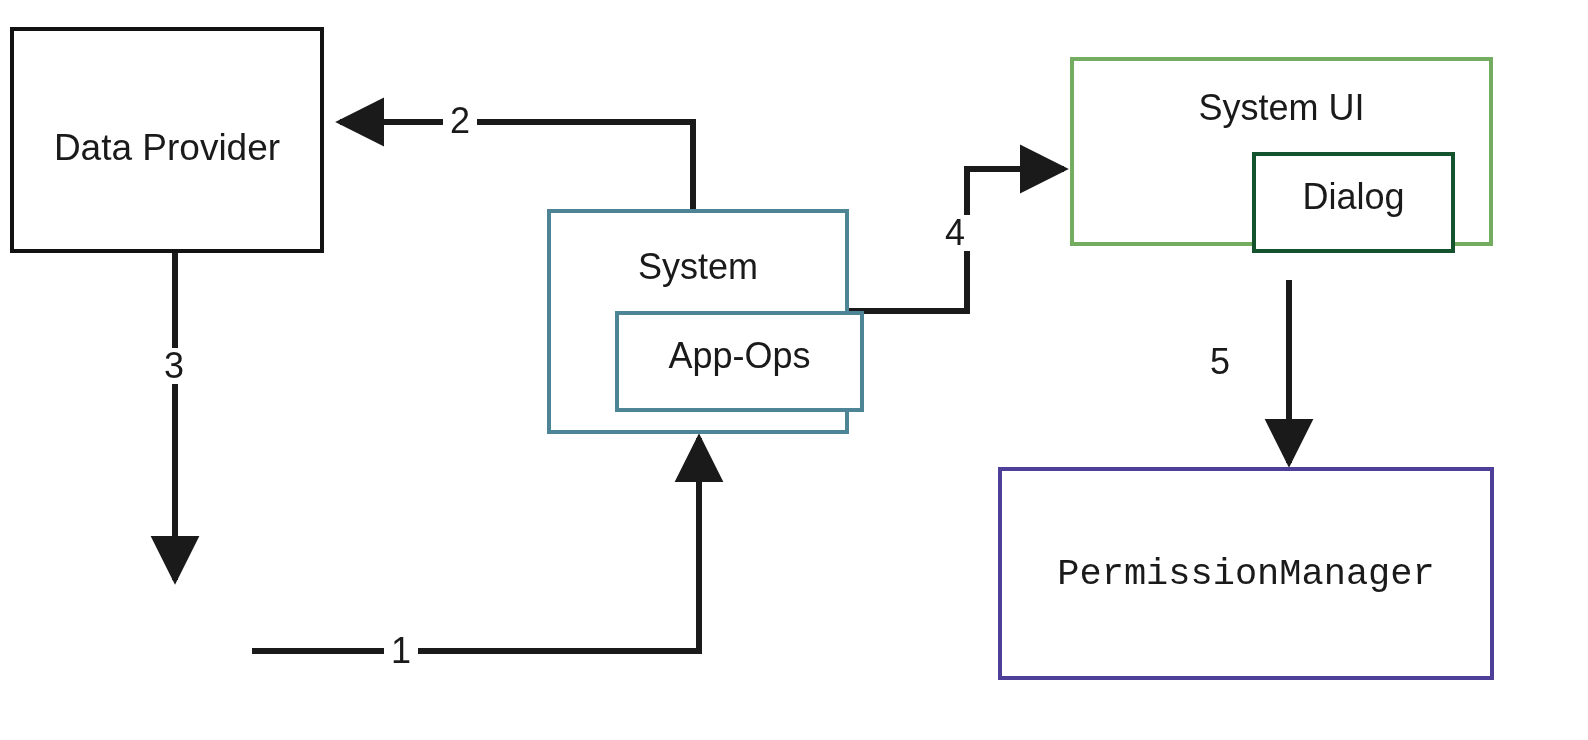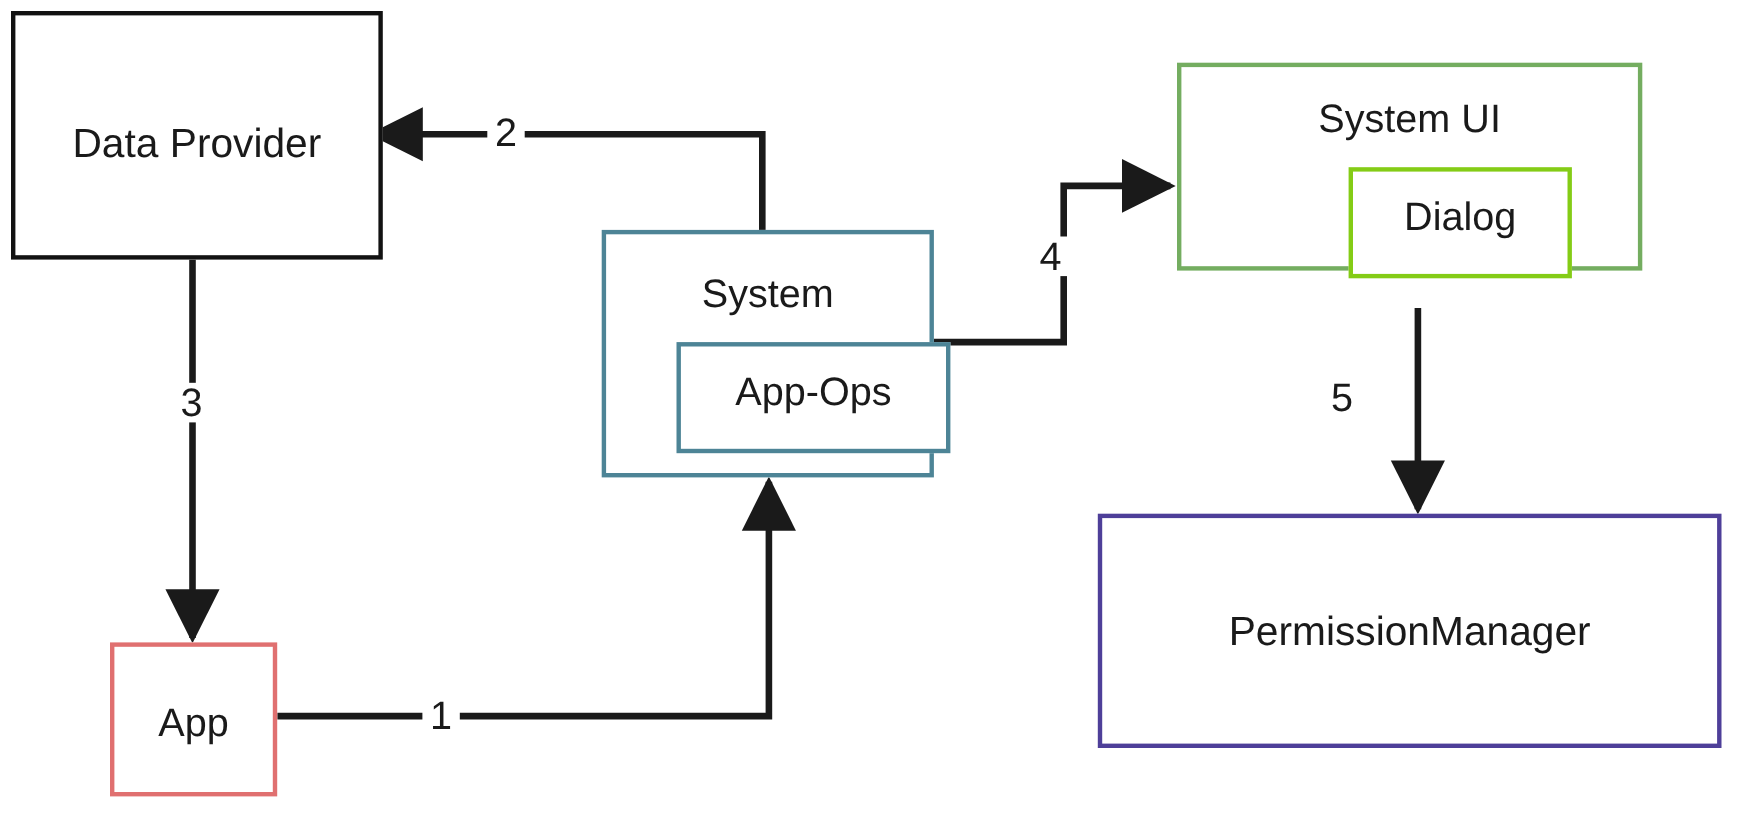--- a/index.html
+++ b/index.html
@@ -32,7 +32,7 @@
   }
   
   #node-data-provider {
-    left: 10px; top: 10px; width: 338px; height: 226px;
+    left: 10px; top: 27px; width: 314px; height: 226px;
     border: 4px solid #121212;
     text-decoration: underline;
   }

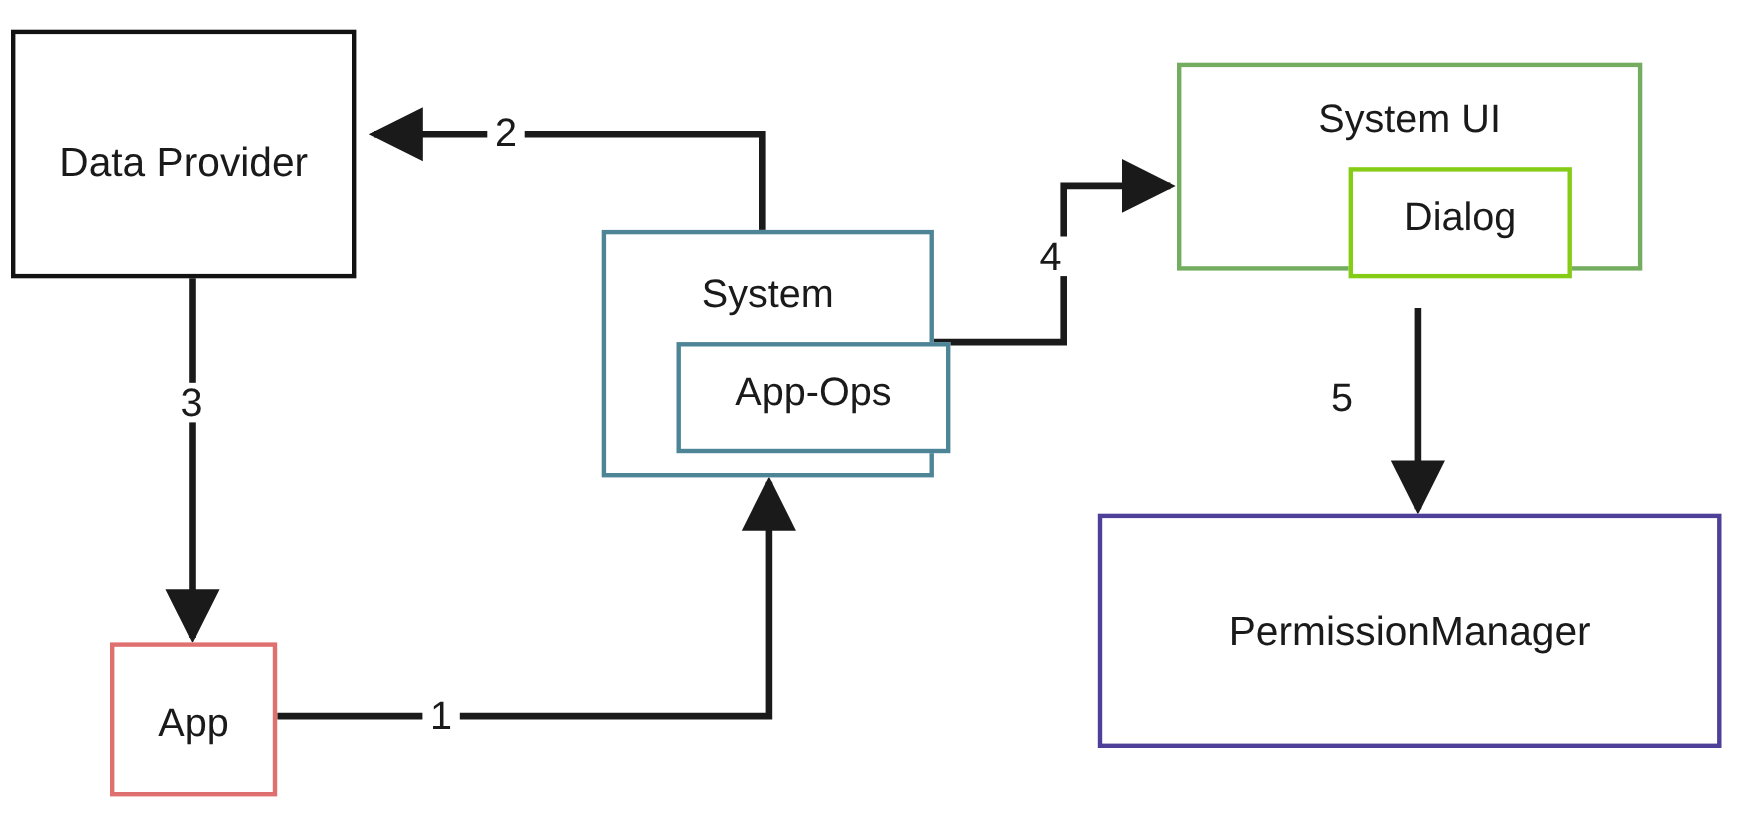--- a/index.html
+++ b/index.html
@@ -66,8 +66,8 @@
   }
   
   #node-dialog {
-    left: 1226px; top: 152px; width: 203px; height: 101px;
-    border: 4px solid #84cc16;
+    left: 1252px; top: 152px; width: 203px; height: 101px;
+    border: 4px solid #14532d;
   }
   #node-dialog .node-label {
     top: 20px; font-size: 36px;

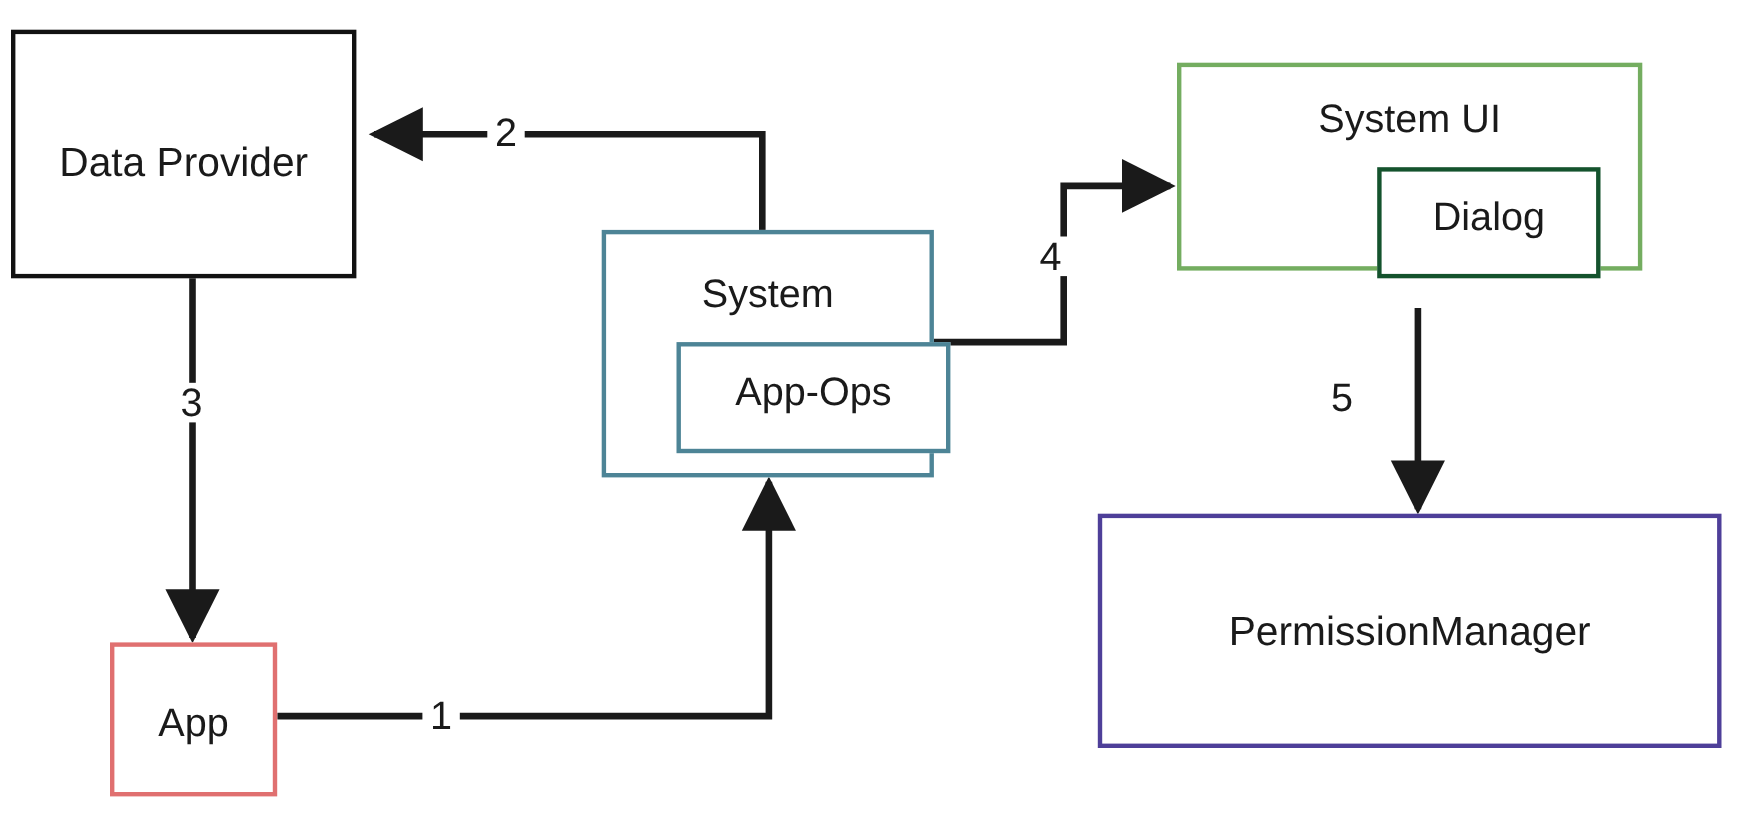--- a/index.html
+++ b/index.html
@@ -74,8 +74,9 @@
   }
   
   #node-permission-manager {
-    left: 998px; top: 467px; width: 567px; height: 213px;
+    left: 998px; top: 467px; width: 496px; height: 213px;
     border: 4px solid #4e3f99;
+    font-family: Liberation Mono, monospace;
   }
   #node-permission-manager .node-label {
     top: 82px; font-size: 37px;

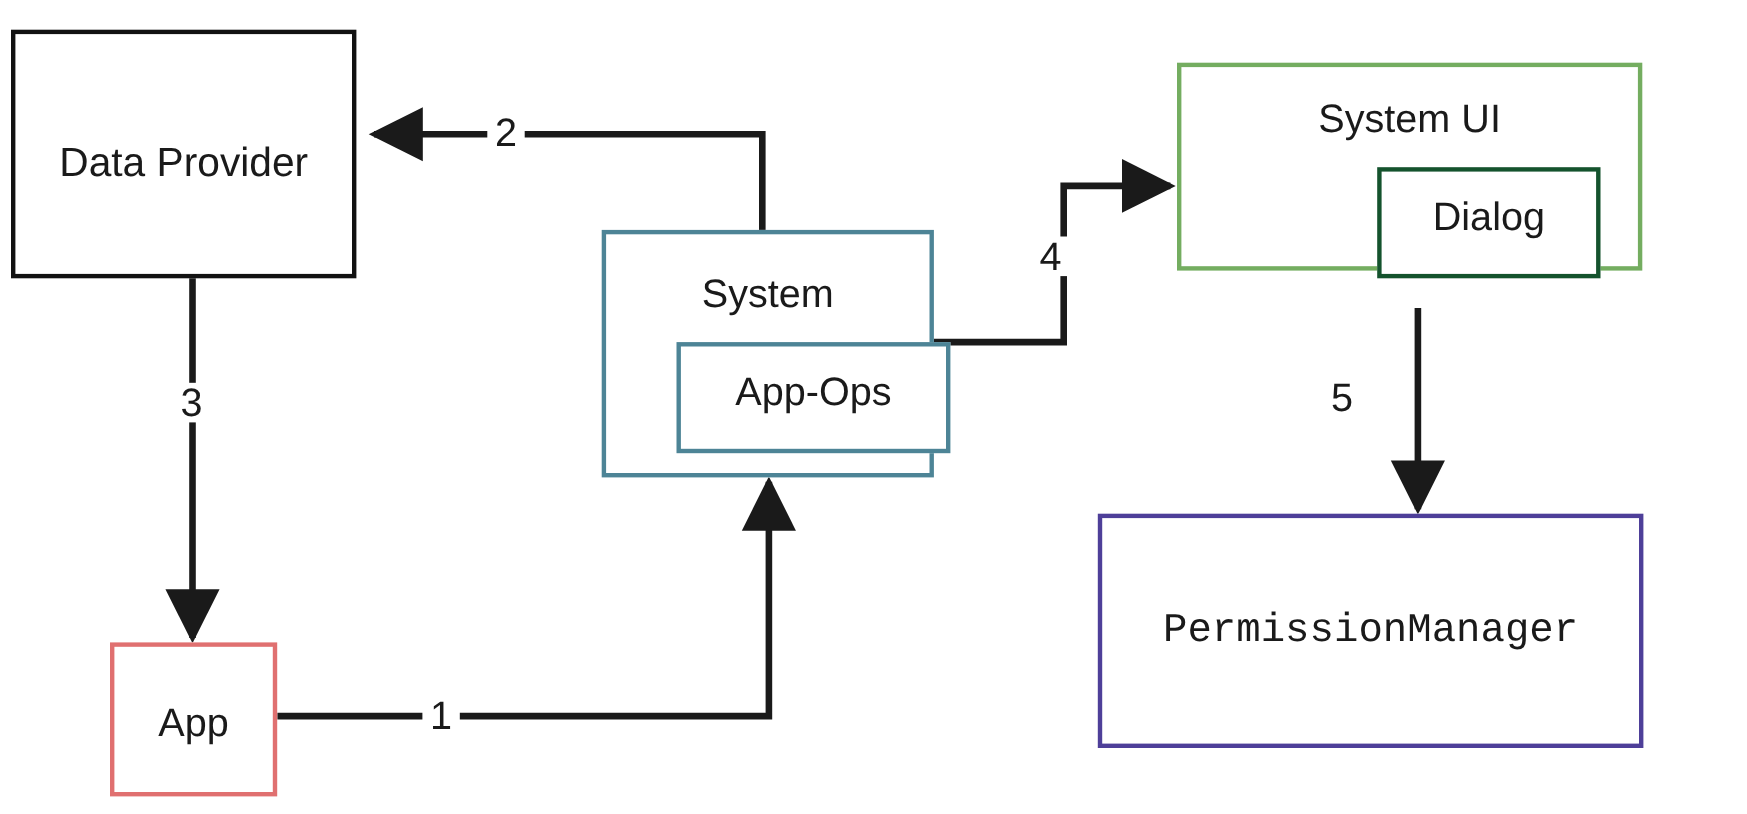--- a/index.html
+++ b/index.html
@@ -159,9 +159,6 @@
     <div class="node-label">PermissionManager</div>
   </div>
 
-  <div class="node" id="node-app">
-    <div class="node-label">App</div>
-  </div>
 
 </div>
 

